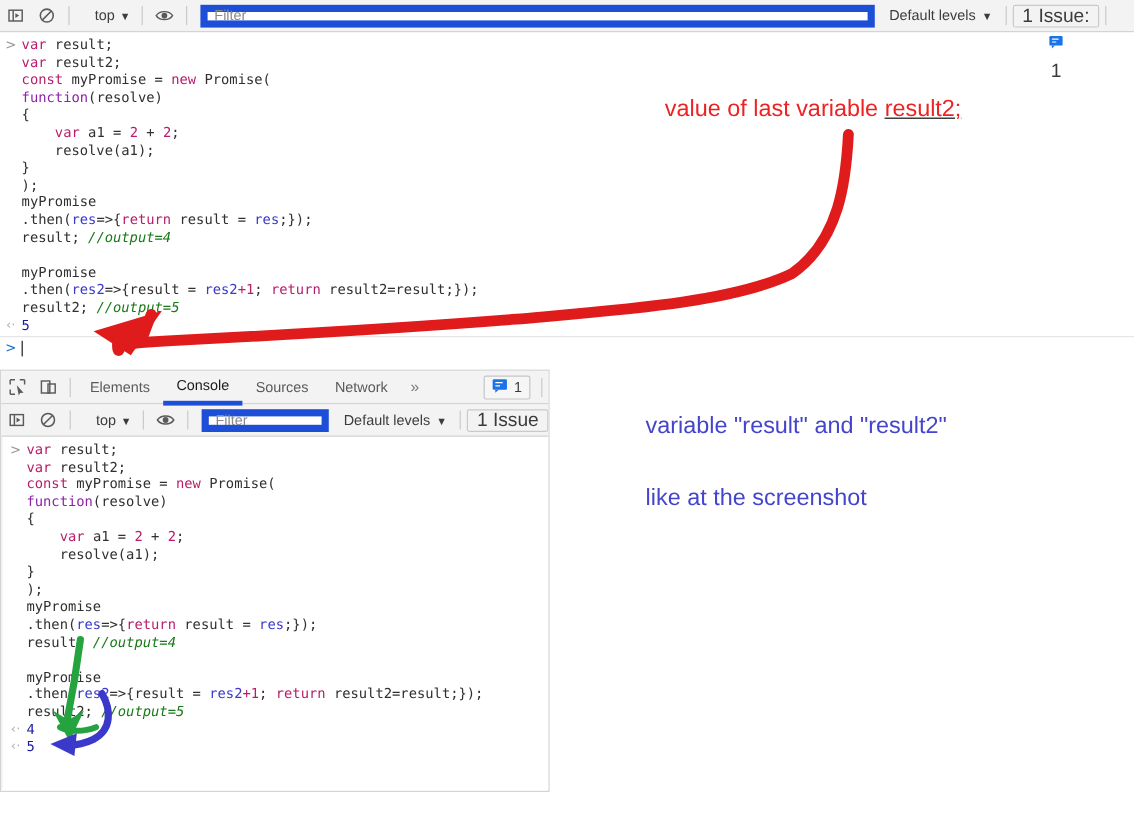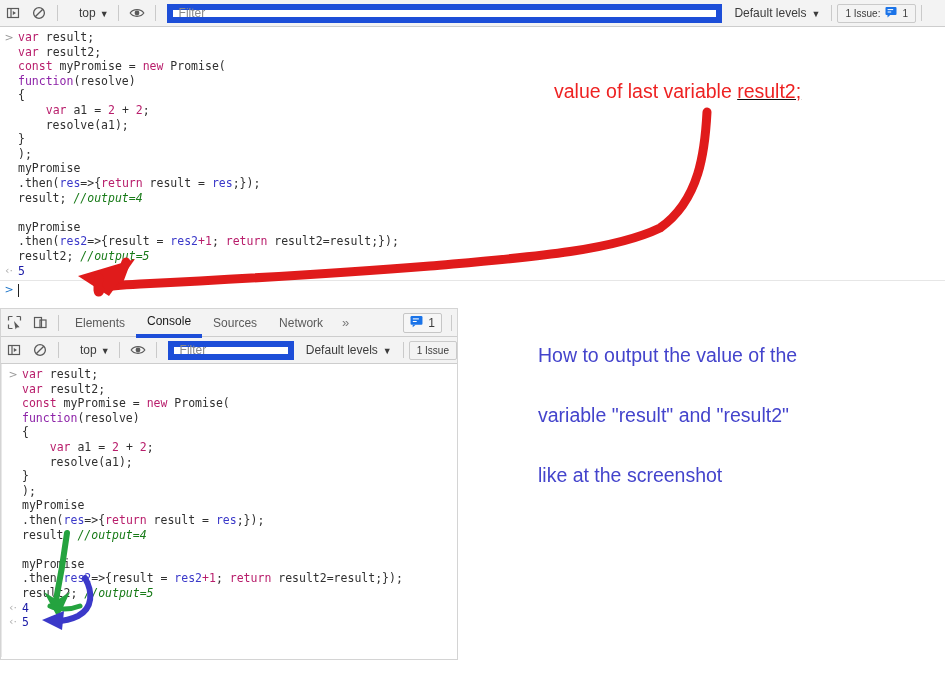--- a/index.html
+++ b/index.html
@@ -89,9 +89,10 @@
     padding: 0 7px;
     background: #f3f3f3;
     color: #3c3c3c;
-    font-size: 10px;
+    font-size: 16px;
     white-space: nowrap;
     box-sizing: border-box;
+    flex-direction: column;
   }
 
   

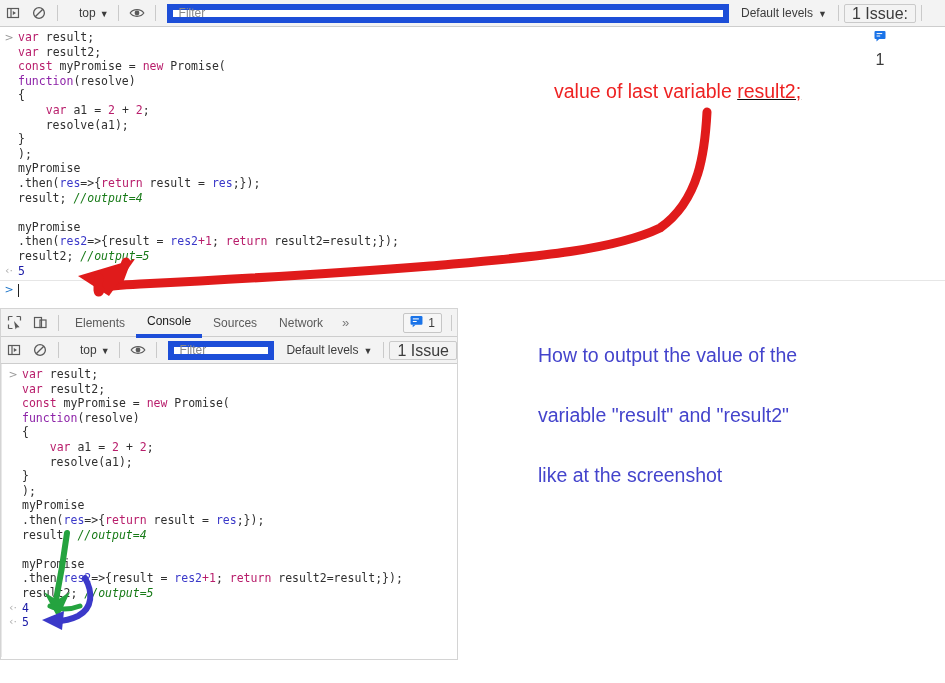--- a/index.html
+++ b/index.html
@@ -432,7 +432,6 @@
 </div>
 
 <div class="annot" id="annot-blue">
-  <div>How to output the value of the</div>
   <div>variable "result" and "result2"</div>
   <div>like at the screenshot</div>
 </div>

